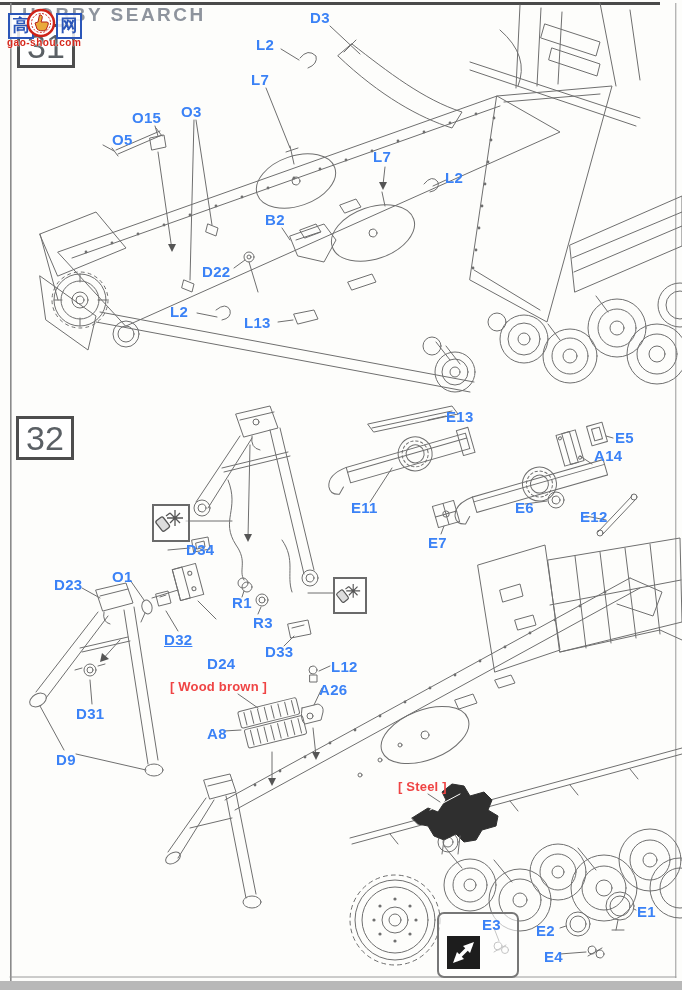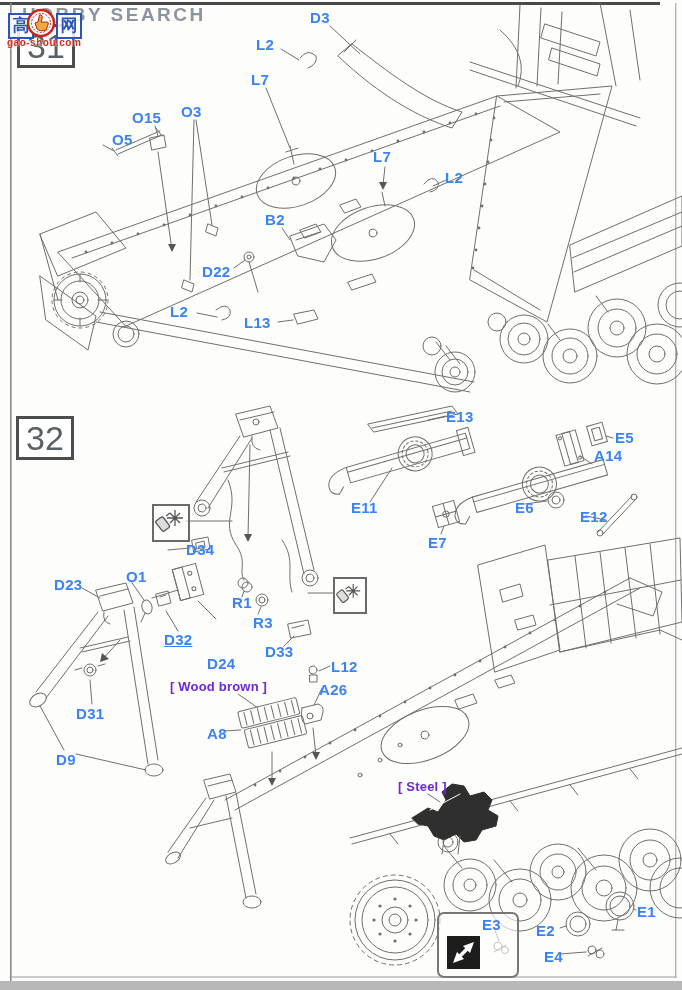--- a/index.html
+++ b/index.html
@@ -414,7 +414,7 @@
     <div class="callout" style="left: 580px; top: 509px;">E12</div>
     <div class="callout" style="left: 428px; top: 535px;">E7</div>
     <div class="callout" style="left: 142px; top: 542px; margin-left: 44px;">D34</div>
-    <div class="callout" style="left: 126px; top: 569px;">O1</div>
+    <div class="callout" style="left: 112px; top: 569px;">O1</div>
     <div class="callout" style="left: 54px; top: 577px;">D23</div>
     <div class="callout" style="left: 232px; top: 595px;">R1</div>
     <div class="callout" style="left: 253px; top: 615px;">R3</div>

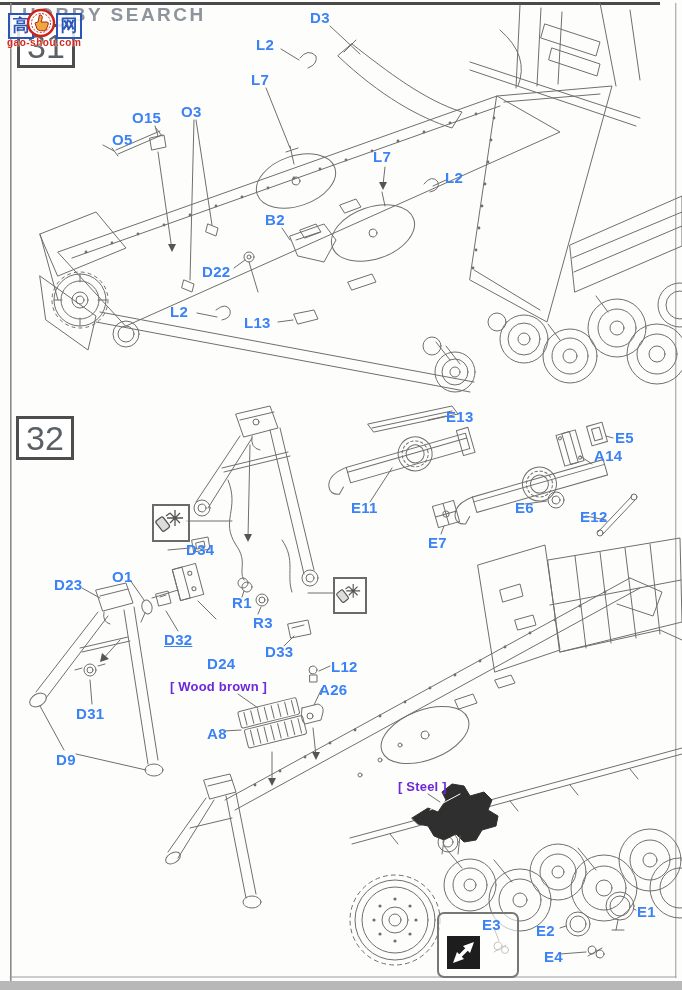--- a/index.html
+++ b/index.html
@@ -8,7 +8,7 @@
   #art{position:absolute;left:0;top:0;z-index:1;}
   .callout{position:absolute;z-index:5;font-weight:bold;font-size:15px;color:#3b82f6;
            letter-spacing:.3px;white-space:nowrap;line-height:1;}
-  .callout.note{font-size:13px;color:#6d28d9;letter-spacing:.2px;}
+  .callout.note{font-size:13px;color:#ef4444;letter-spacing:.2px;}
   .stepbox{position:absolute;z-index:6;width:52px;height:38px;border:3px solid #4d4d4d;
            background:#fff;color:#5b6065;font-weight:normal;font-size:34px;line-height:38px;
            text-align:center;}

